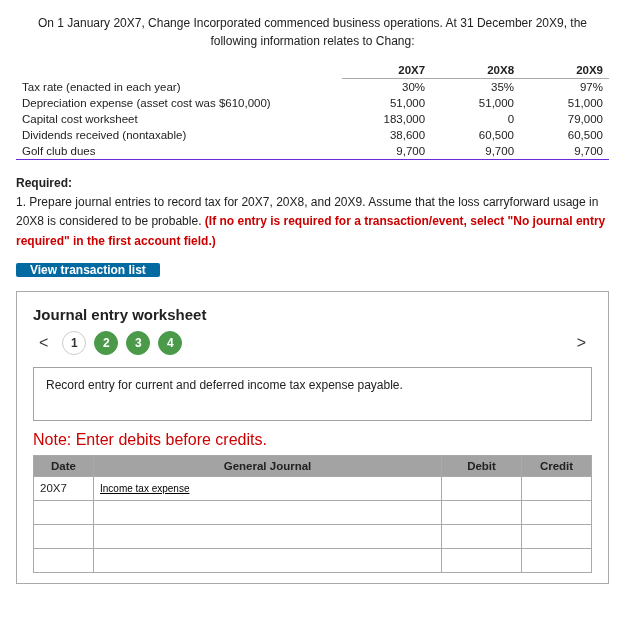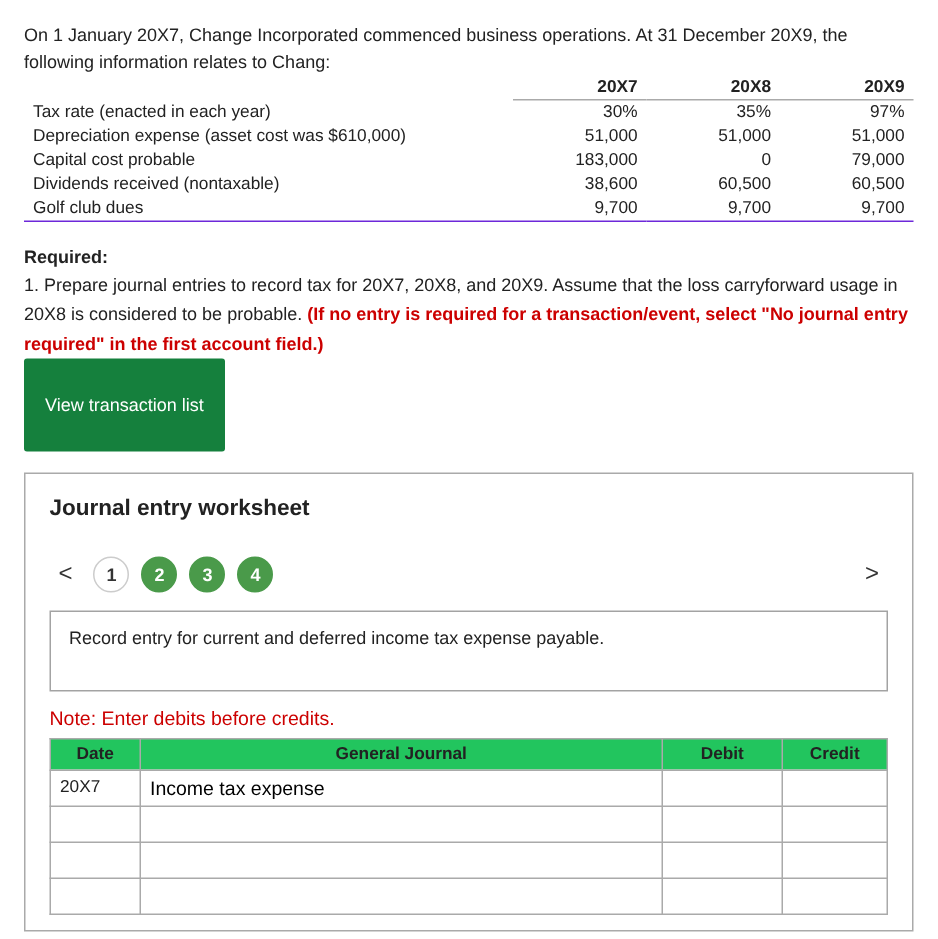--- a/index.html
+++ b/index.html
@@ -15,6 +15,8 @@
     .intro-text {
       font-size: 12px;
       line-height: 1.5;
+      margin-bottom: 12px;
+      text-align: center;
     }
     .data-table {
       width: 100%;

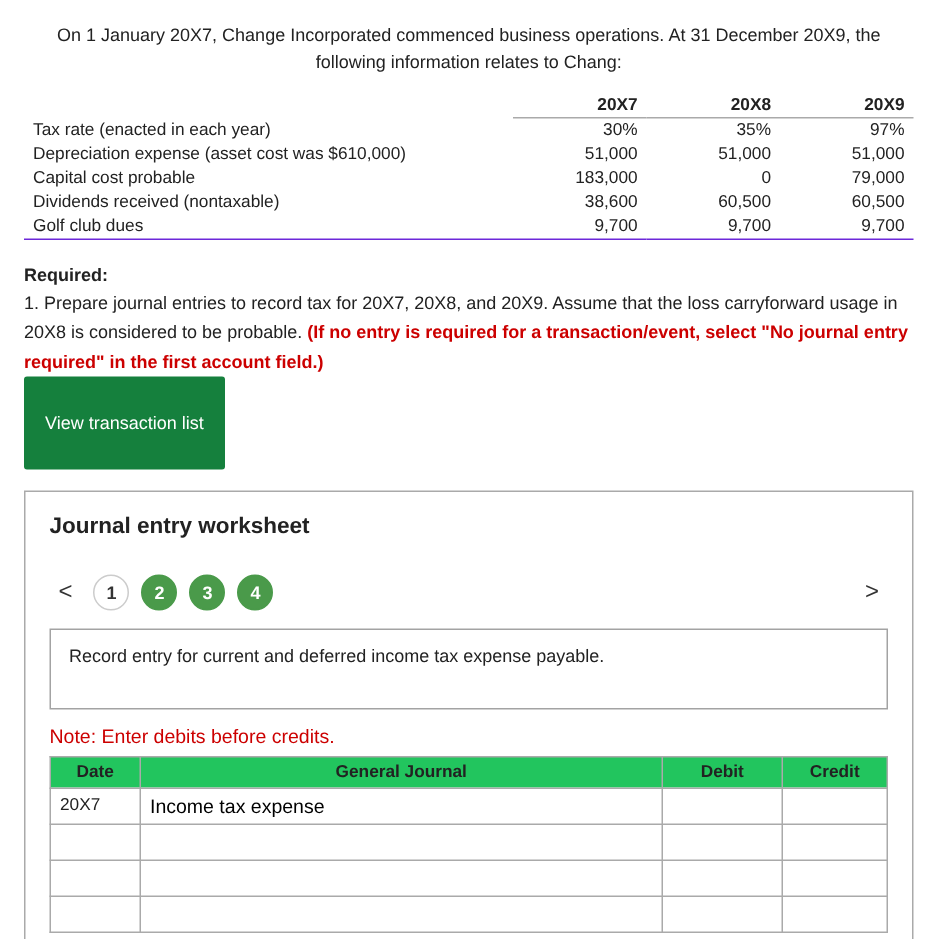--- a/index.html
+++ b/index.html
@@ -170,7 +170,7 @@
       <td class="col-year">51,000</td>
     </tr>
     <tr>
-      <td class="col-label">Capital cost probable</td>
+      <td class="col-label">Capital cost worksheet</td>
       <td class="col-year">183,000</td>
       <td class="col-year">0</td>
       <td class="col-year">79,000</td>

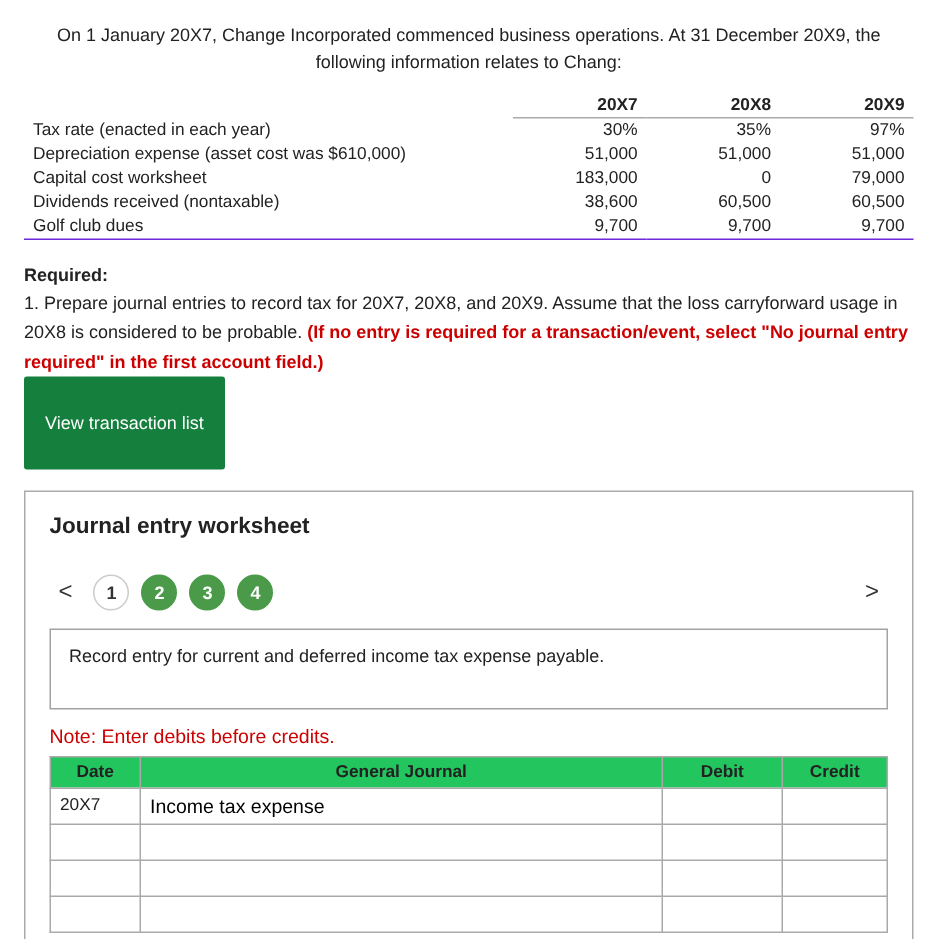--- a/index.html
+++ b/index.html
@@ -39,6 +39,7 @@
     .data-table .top-row td { border-top: 1px solid #aaa; }
     .data-table .bottom-row td { border-bottom: 1px solid #6d28d9; }
     .required-section {
+      margin-bottom: 12px;
     }
     .required-section p {
       font-size: 12px;

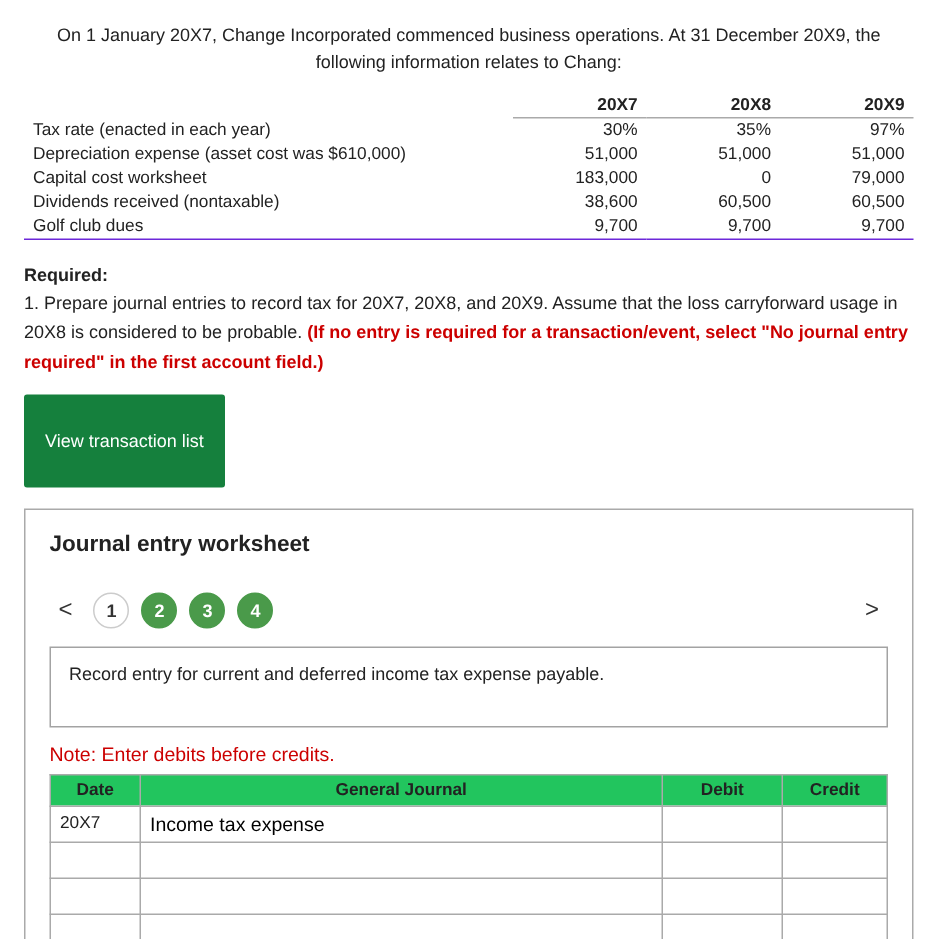--- a/index.html
+++ b/index.html
@@ -48,14 +48,15 @@
     .required-section .bold { font-weight: bold; }
     .required-section .red-bold { font-weight: bold; color: #c00; }
     .view-btn {
-      background: #15803d;
+      background: #0369a1;
       color: #fff;
       border: none;
-      padding: 24px 14px;
+      padding: 0 14px;
       font-size: 12px;
       cursor: pointer;
       border-radius: 2px;
       margin-bottom: 14px;
+      font-weight: bold;
     }
     .journal-box {
       border: 1px solid #aaa;

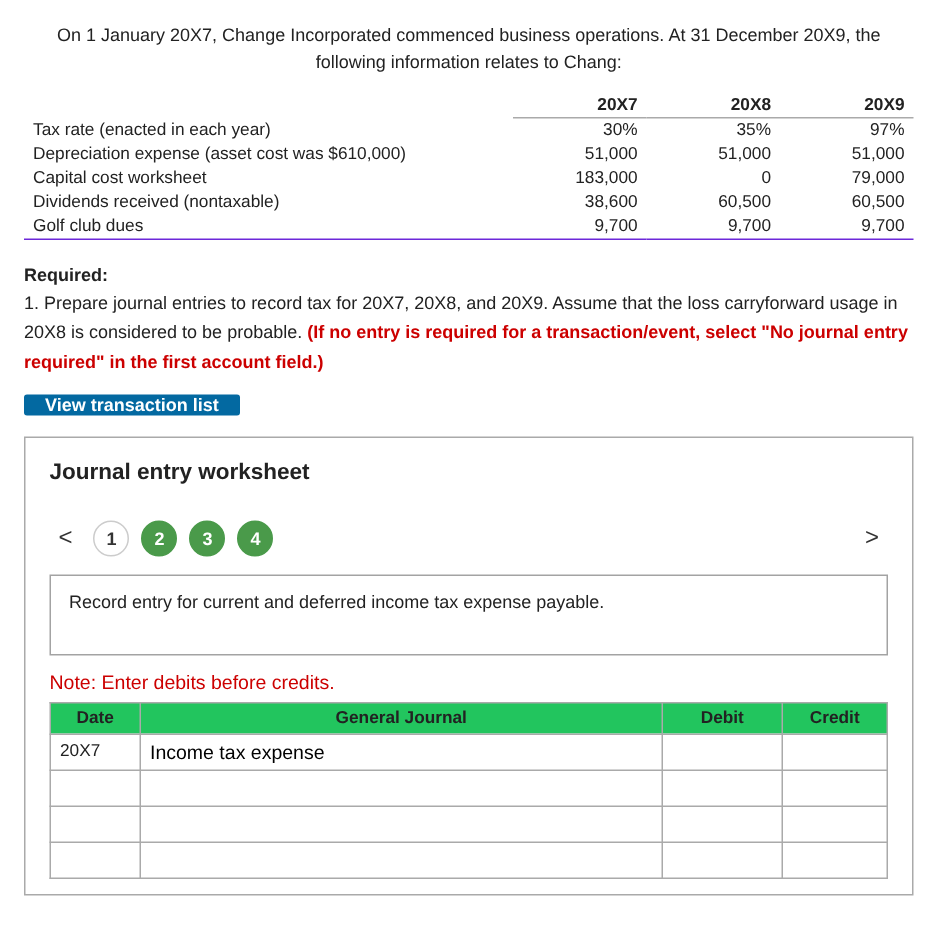--- a/index.html
+++ b/index.html
@@ -66,7 +66,7 @@
     .journal-title {
       font-size: 15px;
       font-weight: bold;
-      margin-bottom: 24px;
+      margin-bottom: 8px;
     }
     .nav-row {
       display: flex;

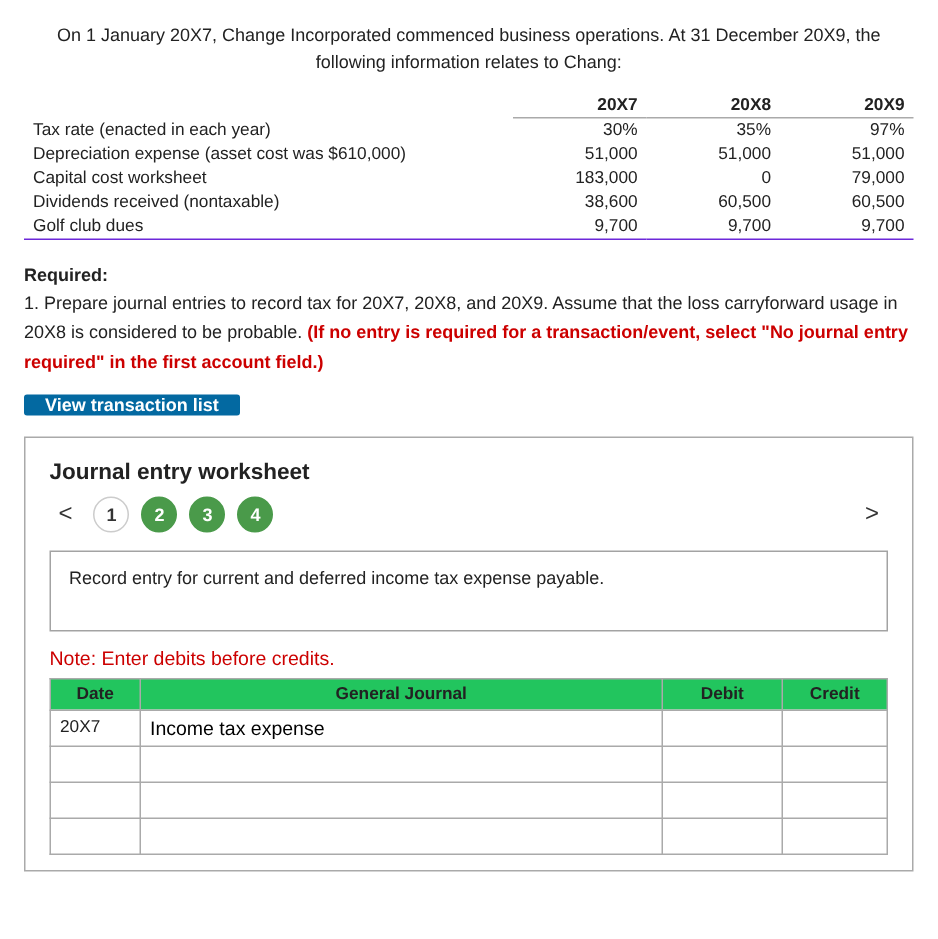--- a/index.html
+++ b/index.html
@@ -112,7 +112,7 @@
     }
     .note-text {
       color: #c00;
-      font-size: 13px;
+      font-size: 16px;
       margin-bottom: 6px;
     }
     .journal-table {

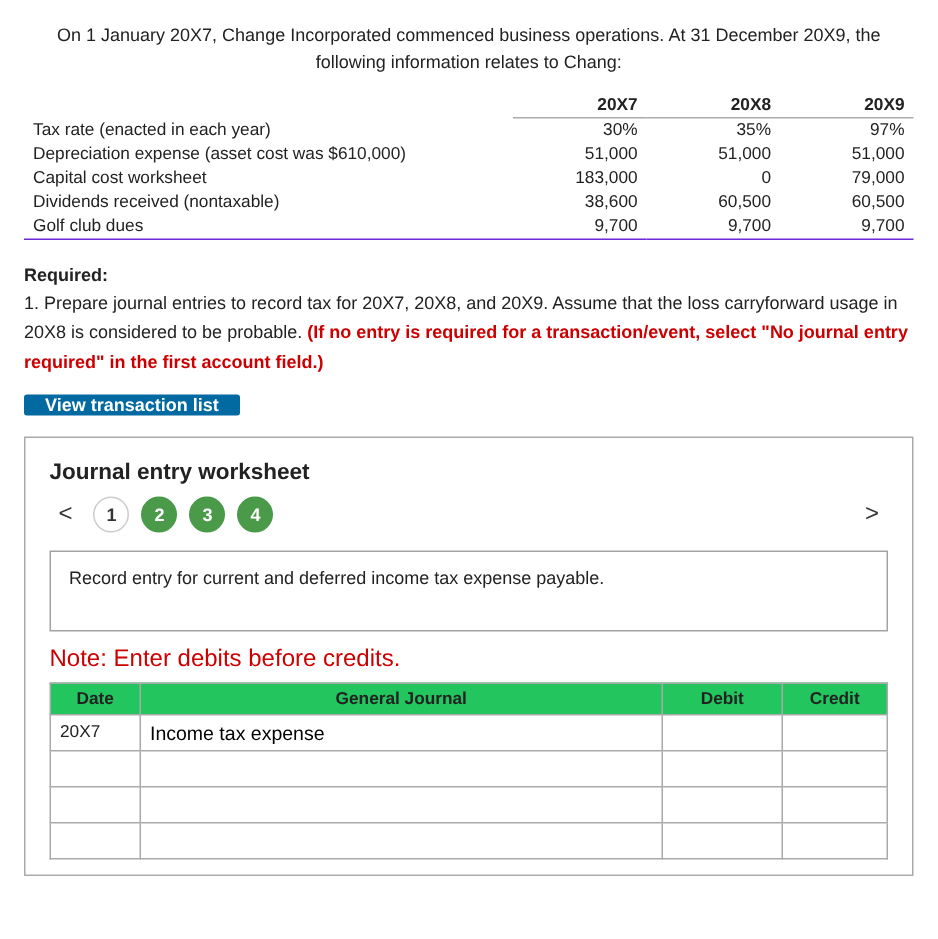--- a/index.html
+++ b/index.html
@@ -121,7 +121,7 @@
       font-size: 11.5px;
     }
     .journal-table th {
-      background: #22c55e;
+      background: #a3a3a3;
       border: 1px solid #aaa;
       padding: 4px 8px;
       text-align: center;

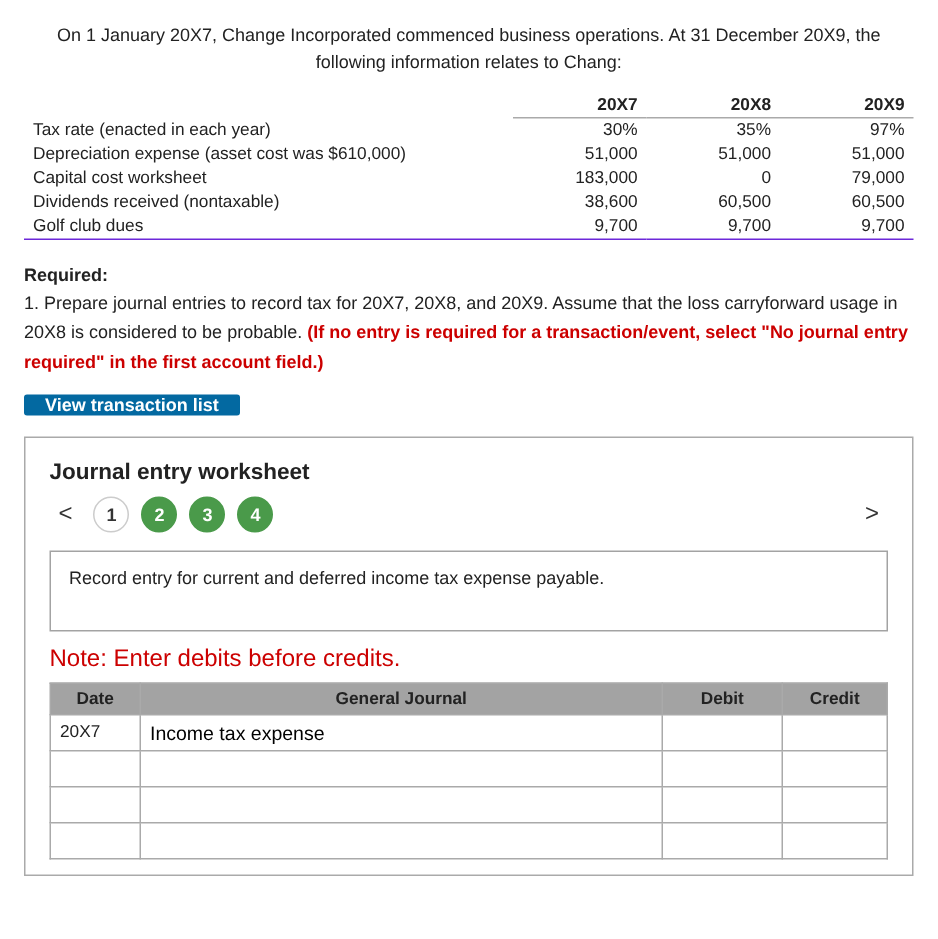--- a/index.html
+++ b/index.html
@@ -240,7 +240,7 @@
     <tbody>
       <tr>
         <td class="date-cell">20X7</td>
-        <td class="general-cell"><input type="text" style="border: none; outline: none; width: 100%; font-size: 13px;" value="Income tax expense"></td>
+        <td class="general-cell"><input type="text" style="border: none; outline: none; width: 100%; font-size: 10px; text-decoration: underline;" value="Income tax expense"></td>
         <td class="debit-cell"><input type="text" style="border: none; outline: none; width: 100%; font-size: 11.5px; text-align: right;"></td>
         <td class="credit-cell"><input type="text" style="border: none; outline: none; width: 100%; font-size: 11.5px; text-align: right;"></td>
       </tr>

